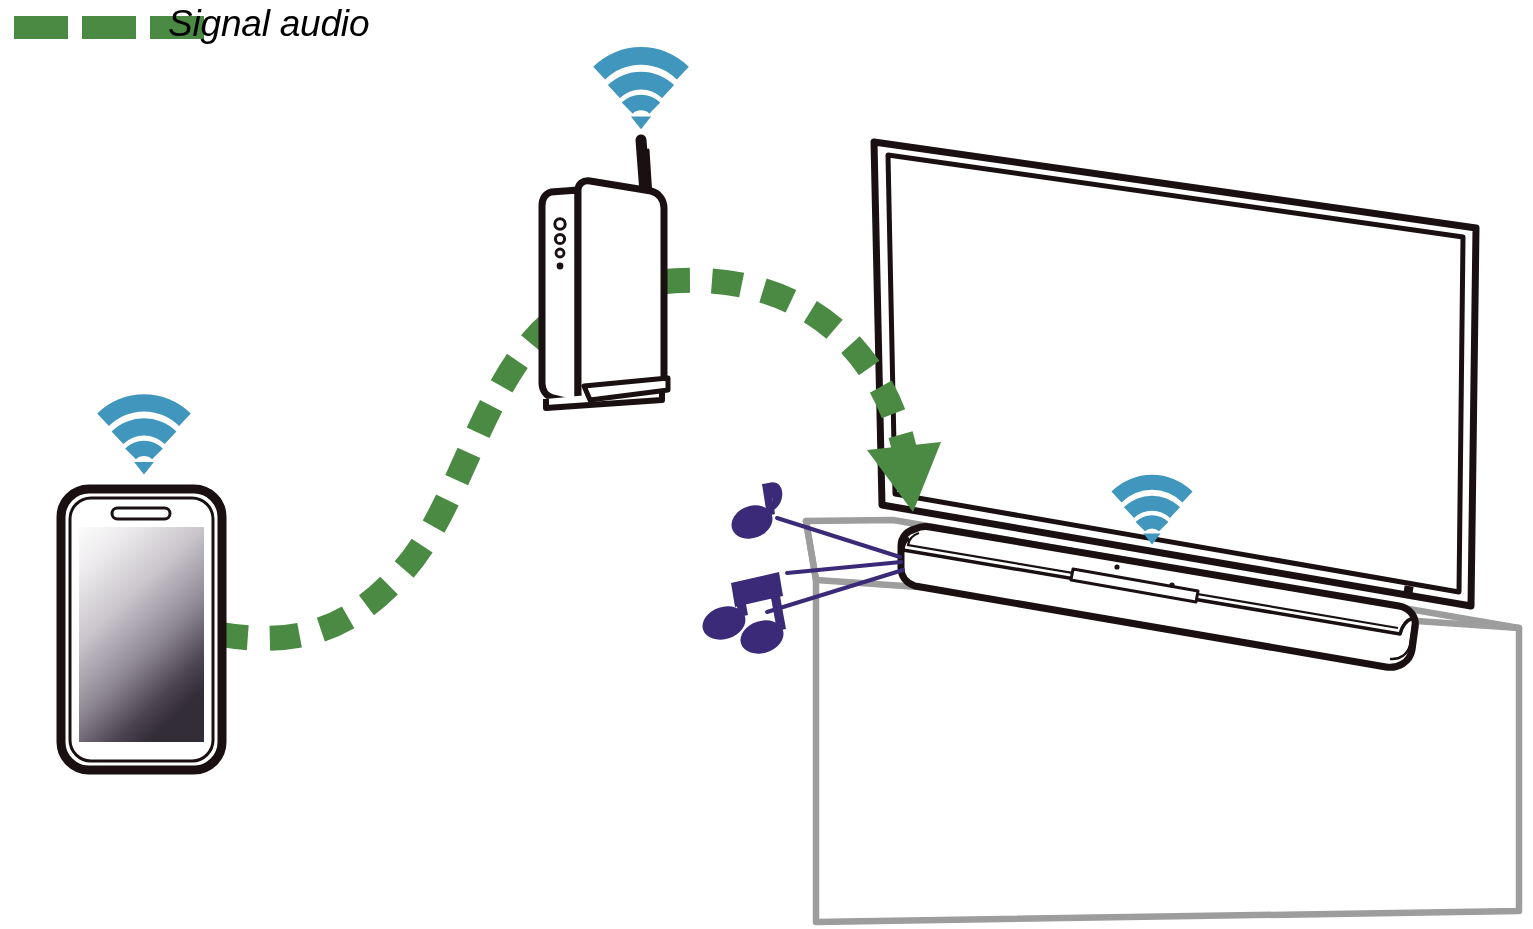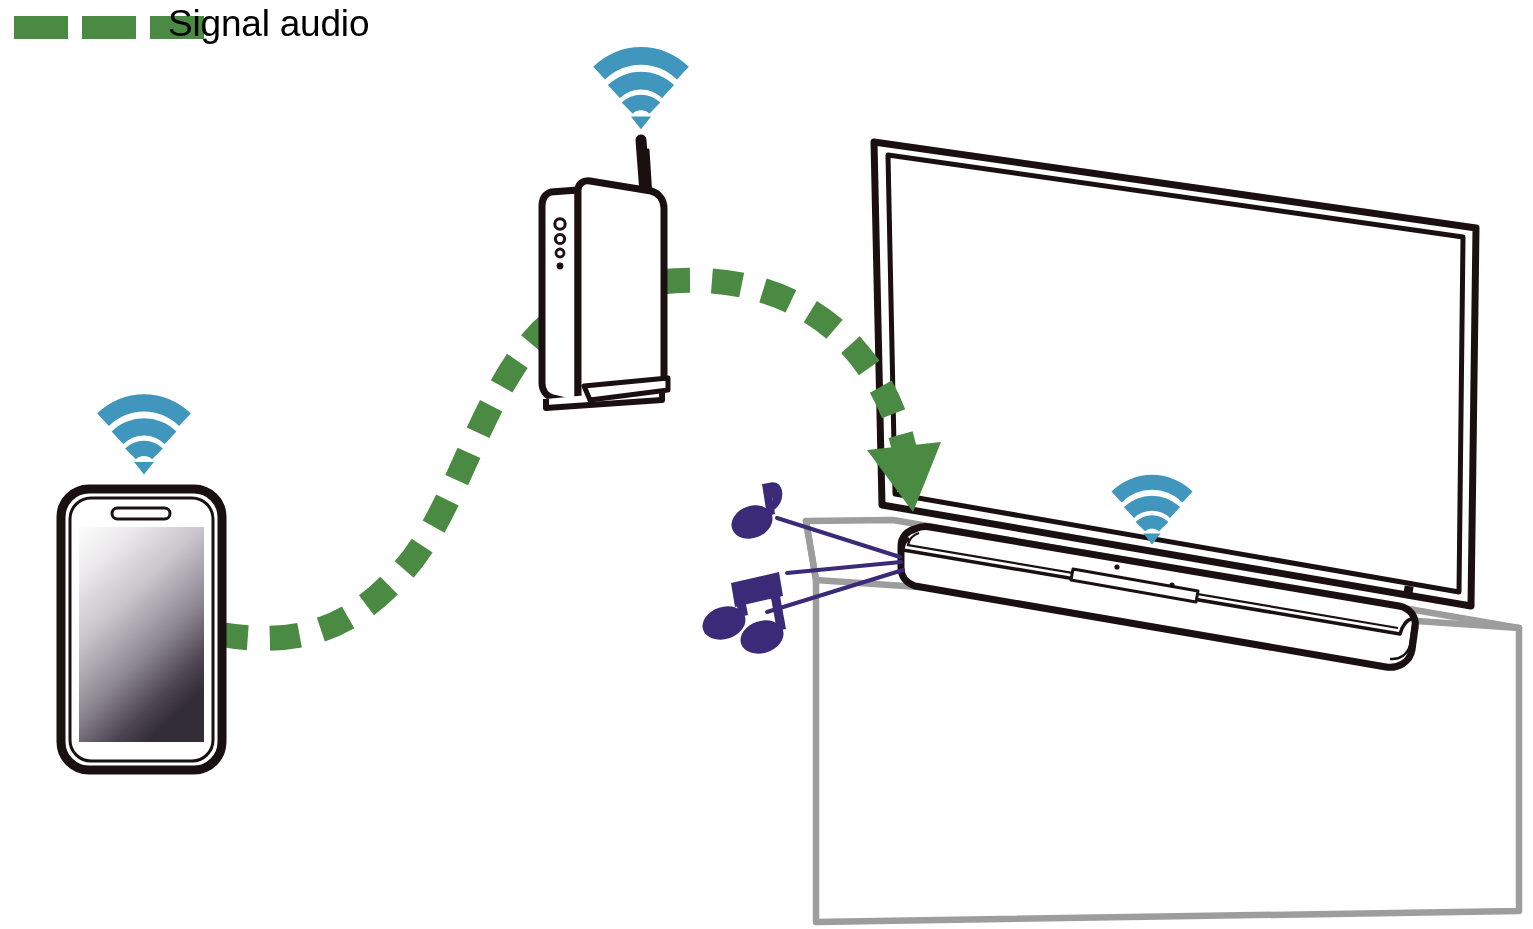--- a/index.html
+++ b/index.html
@@ -5,7 +5,7 @@
   html,body{margin:0;padding:0;background:#ffffff;}
   body{width:1533px;height:929px;overflow:hidden;
        font-family:"Liberation Sans","DejaVu Sans",sans-serif;}
-  #stage{position:relative;width:1533px;height:929px;background:#fff;}
+  #stage{position:relative;width:1533px;height:929px;background:#fff;font-style:italic;}
   #scene{position:absolute;left:0;top:0;width:1533px;height:929px;}
   .legend-label{
     position:absolute;left:168px;top:2px;

